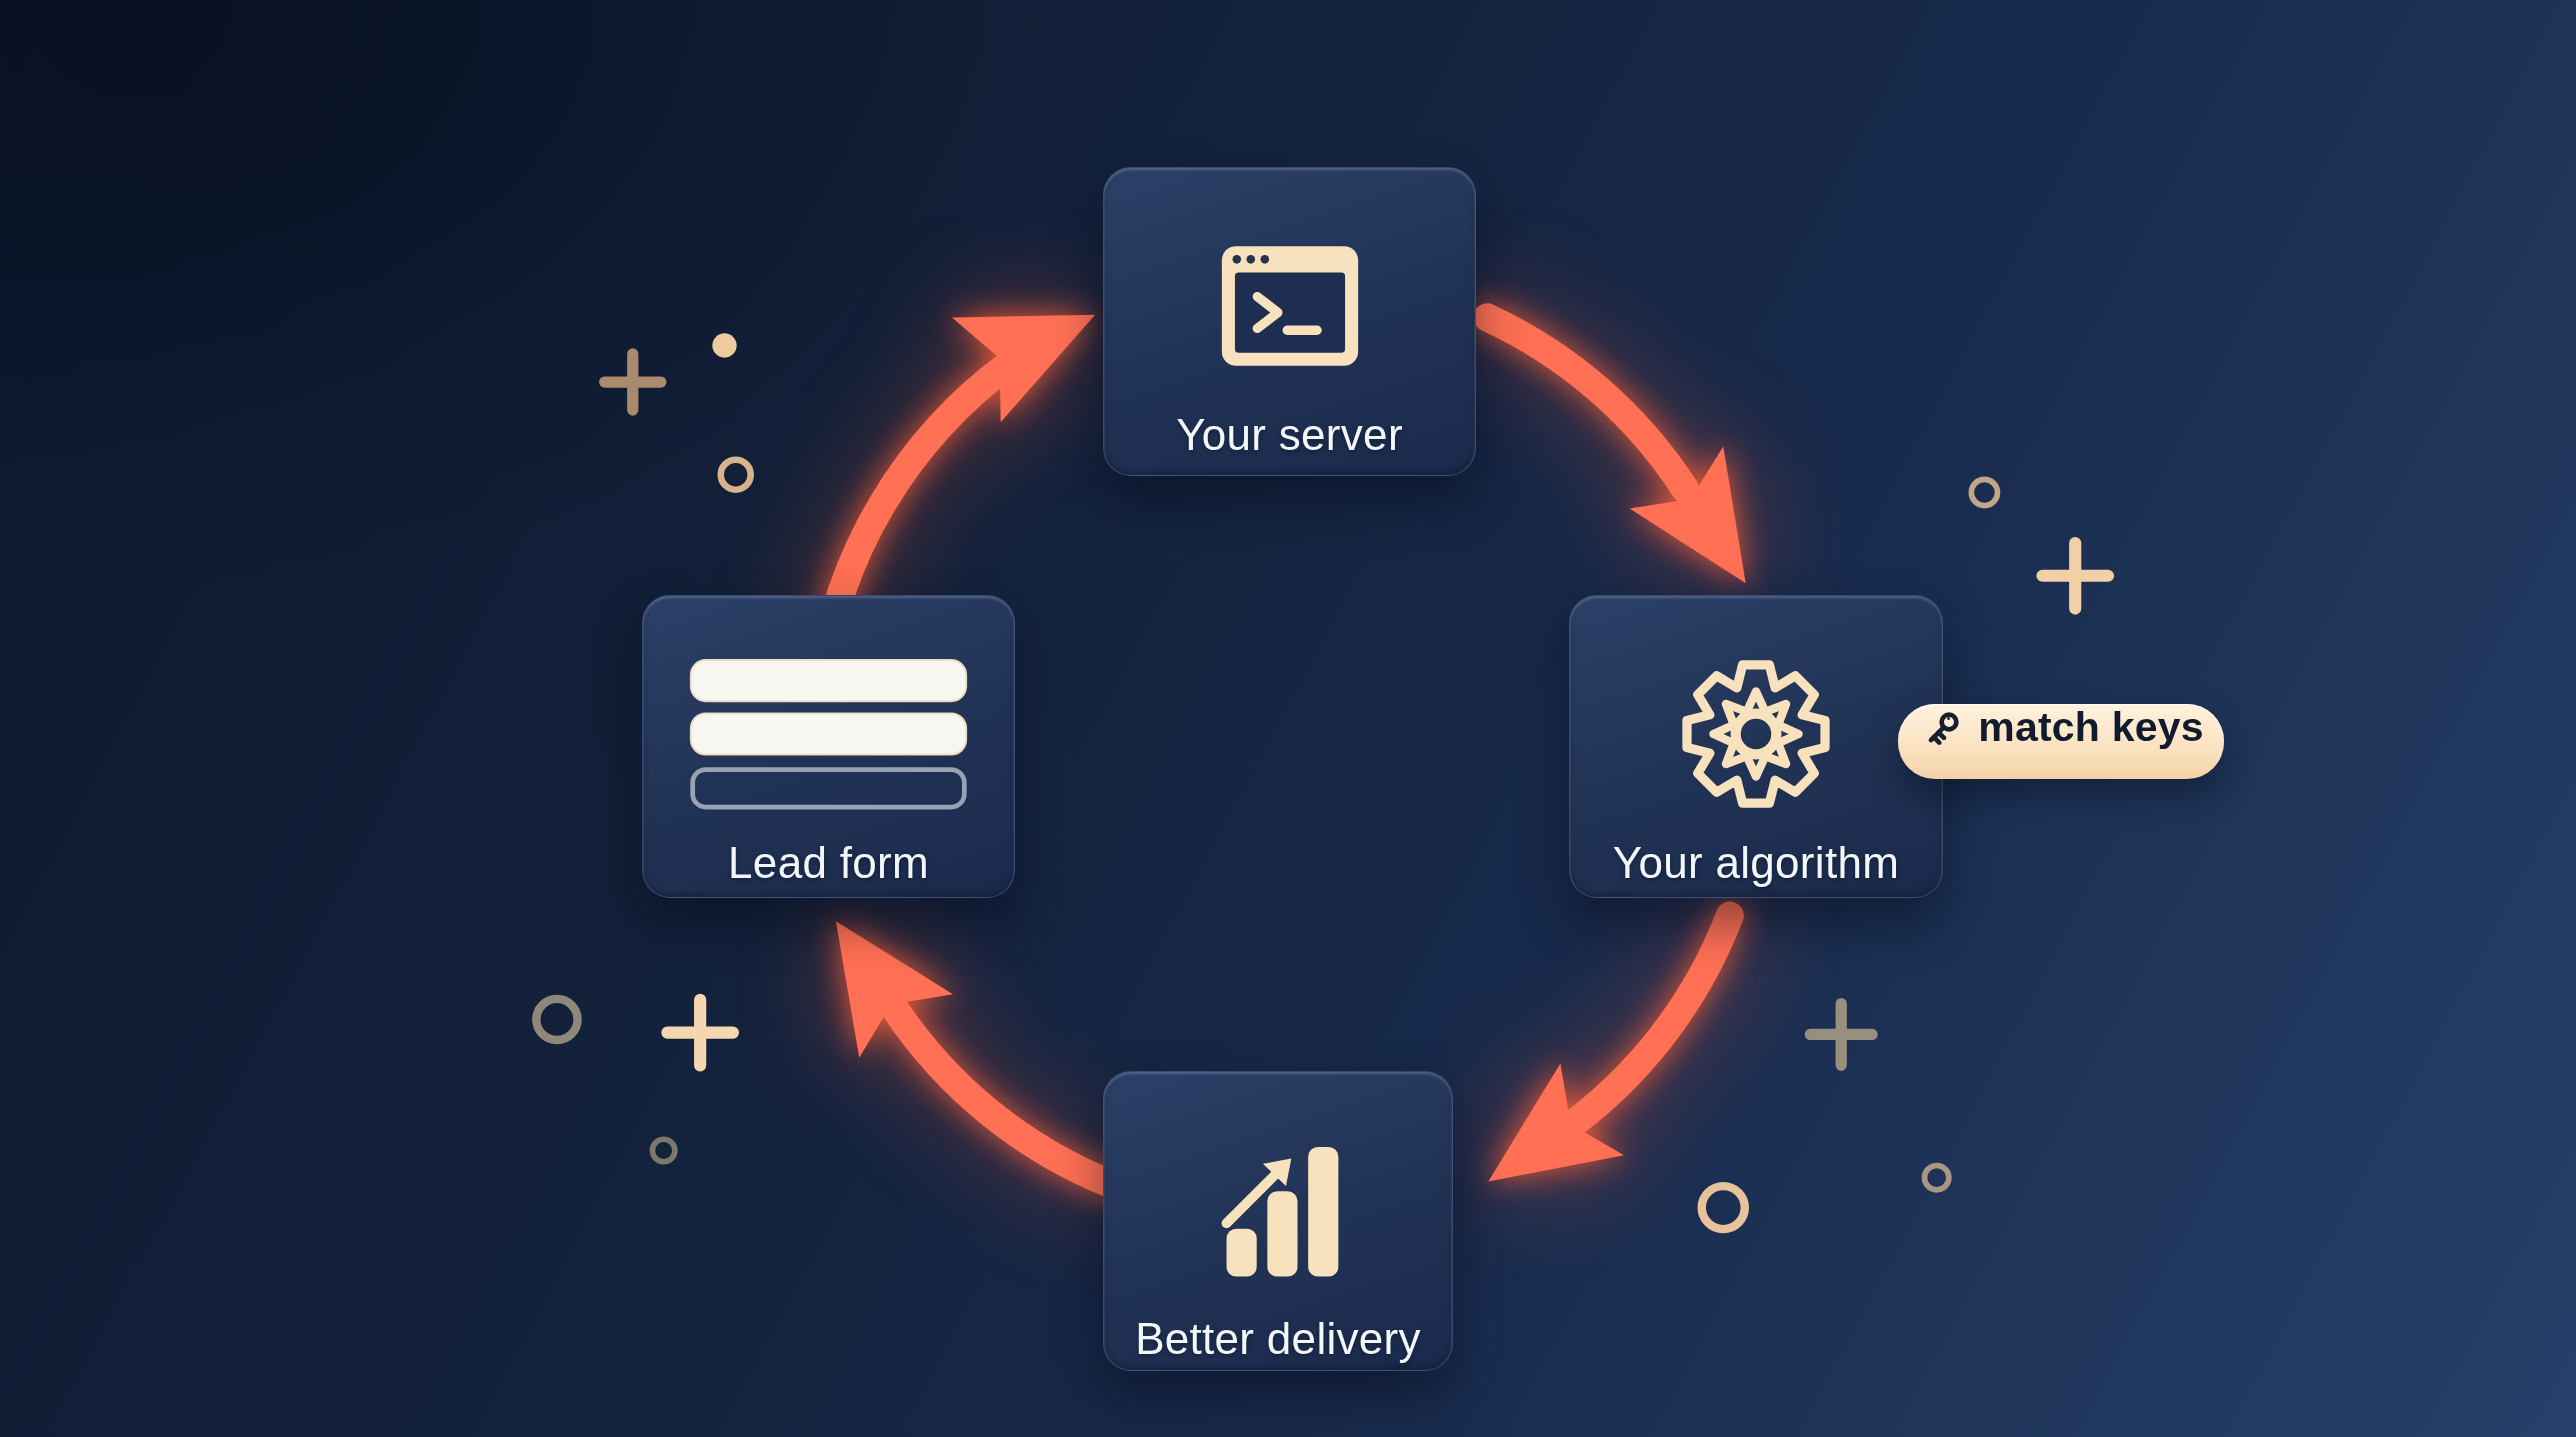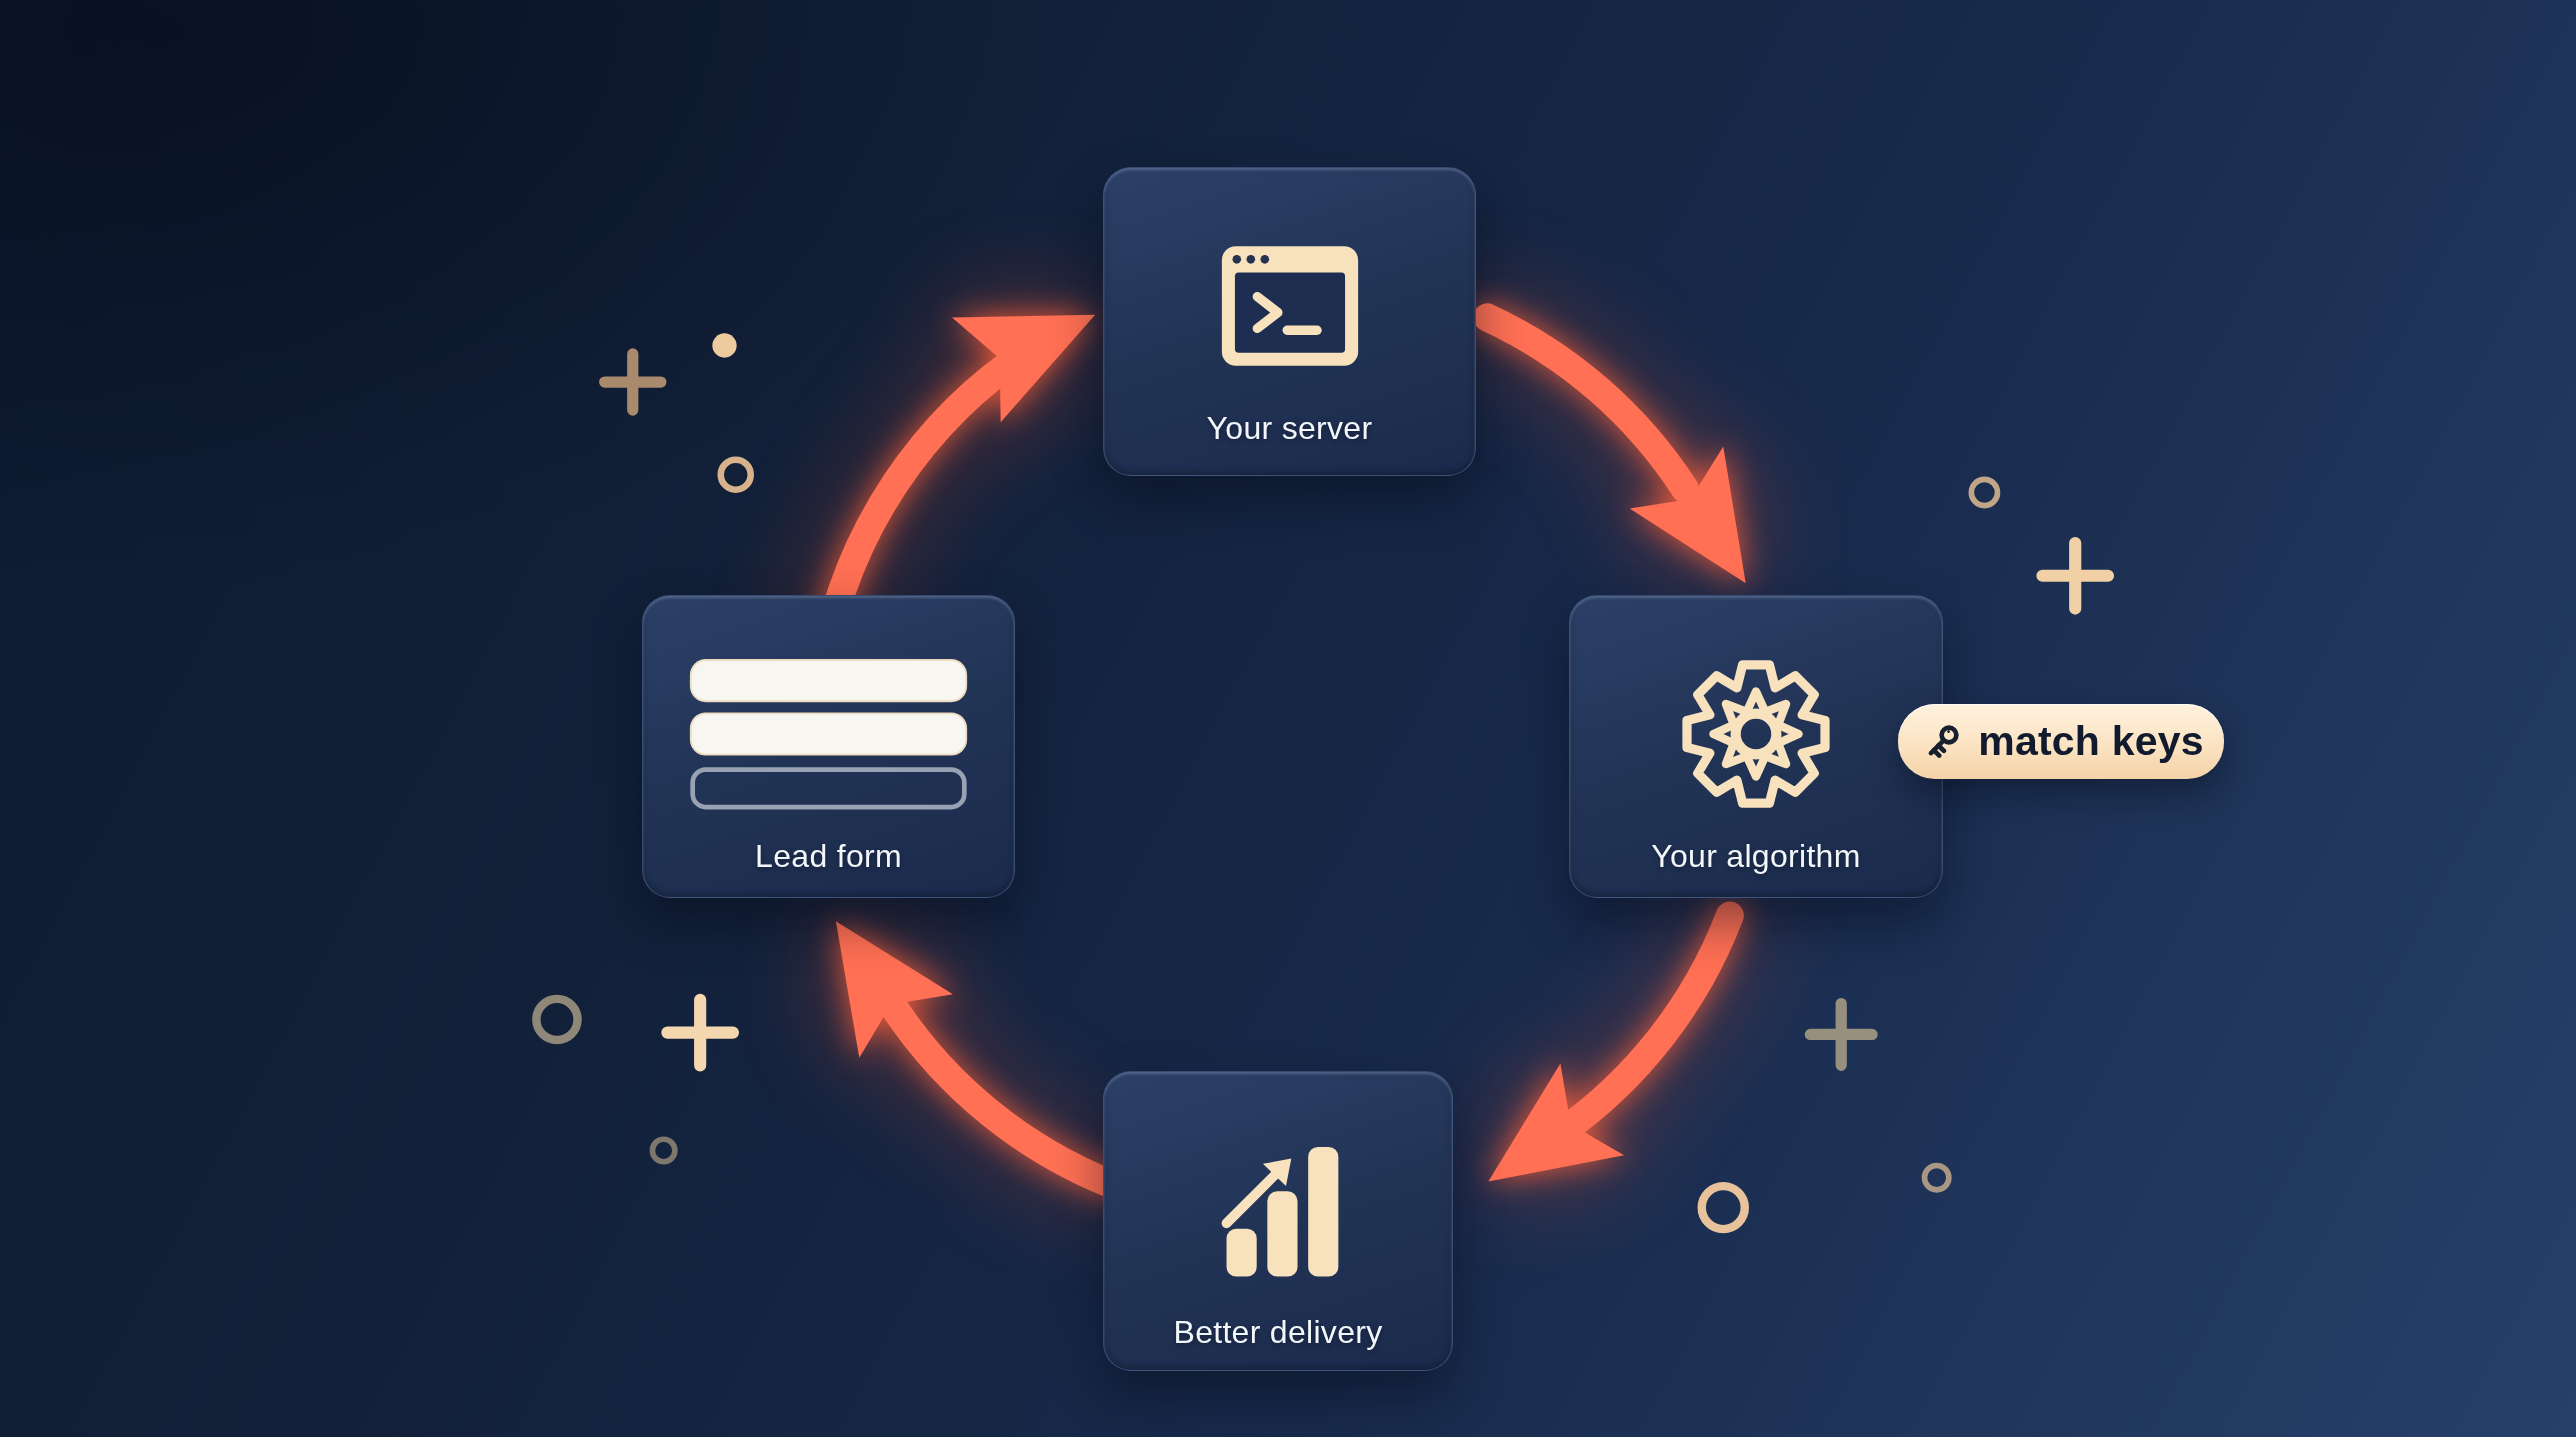--- a/index.html
+++ b/index.html
@@ -38,7 +38,7 @@
   }
   .card-label {
     margin-top: 1.9px;
-    font-size: 32px; font-weight: 500; letter-spacing: 0.3px;
+    font-size: 44px; font-weight: 500; letter-spacing: 0.3px;
     color: #f3f7fc;
     text-shadow: 0 1.9px 5.6px rgba(0,0,0,0.35);
     white-space: nowrap;

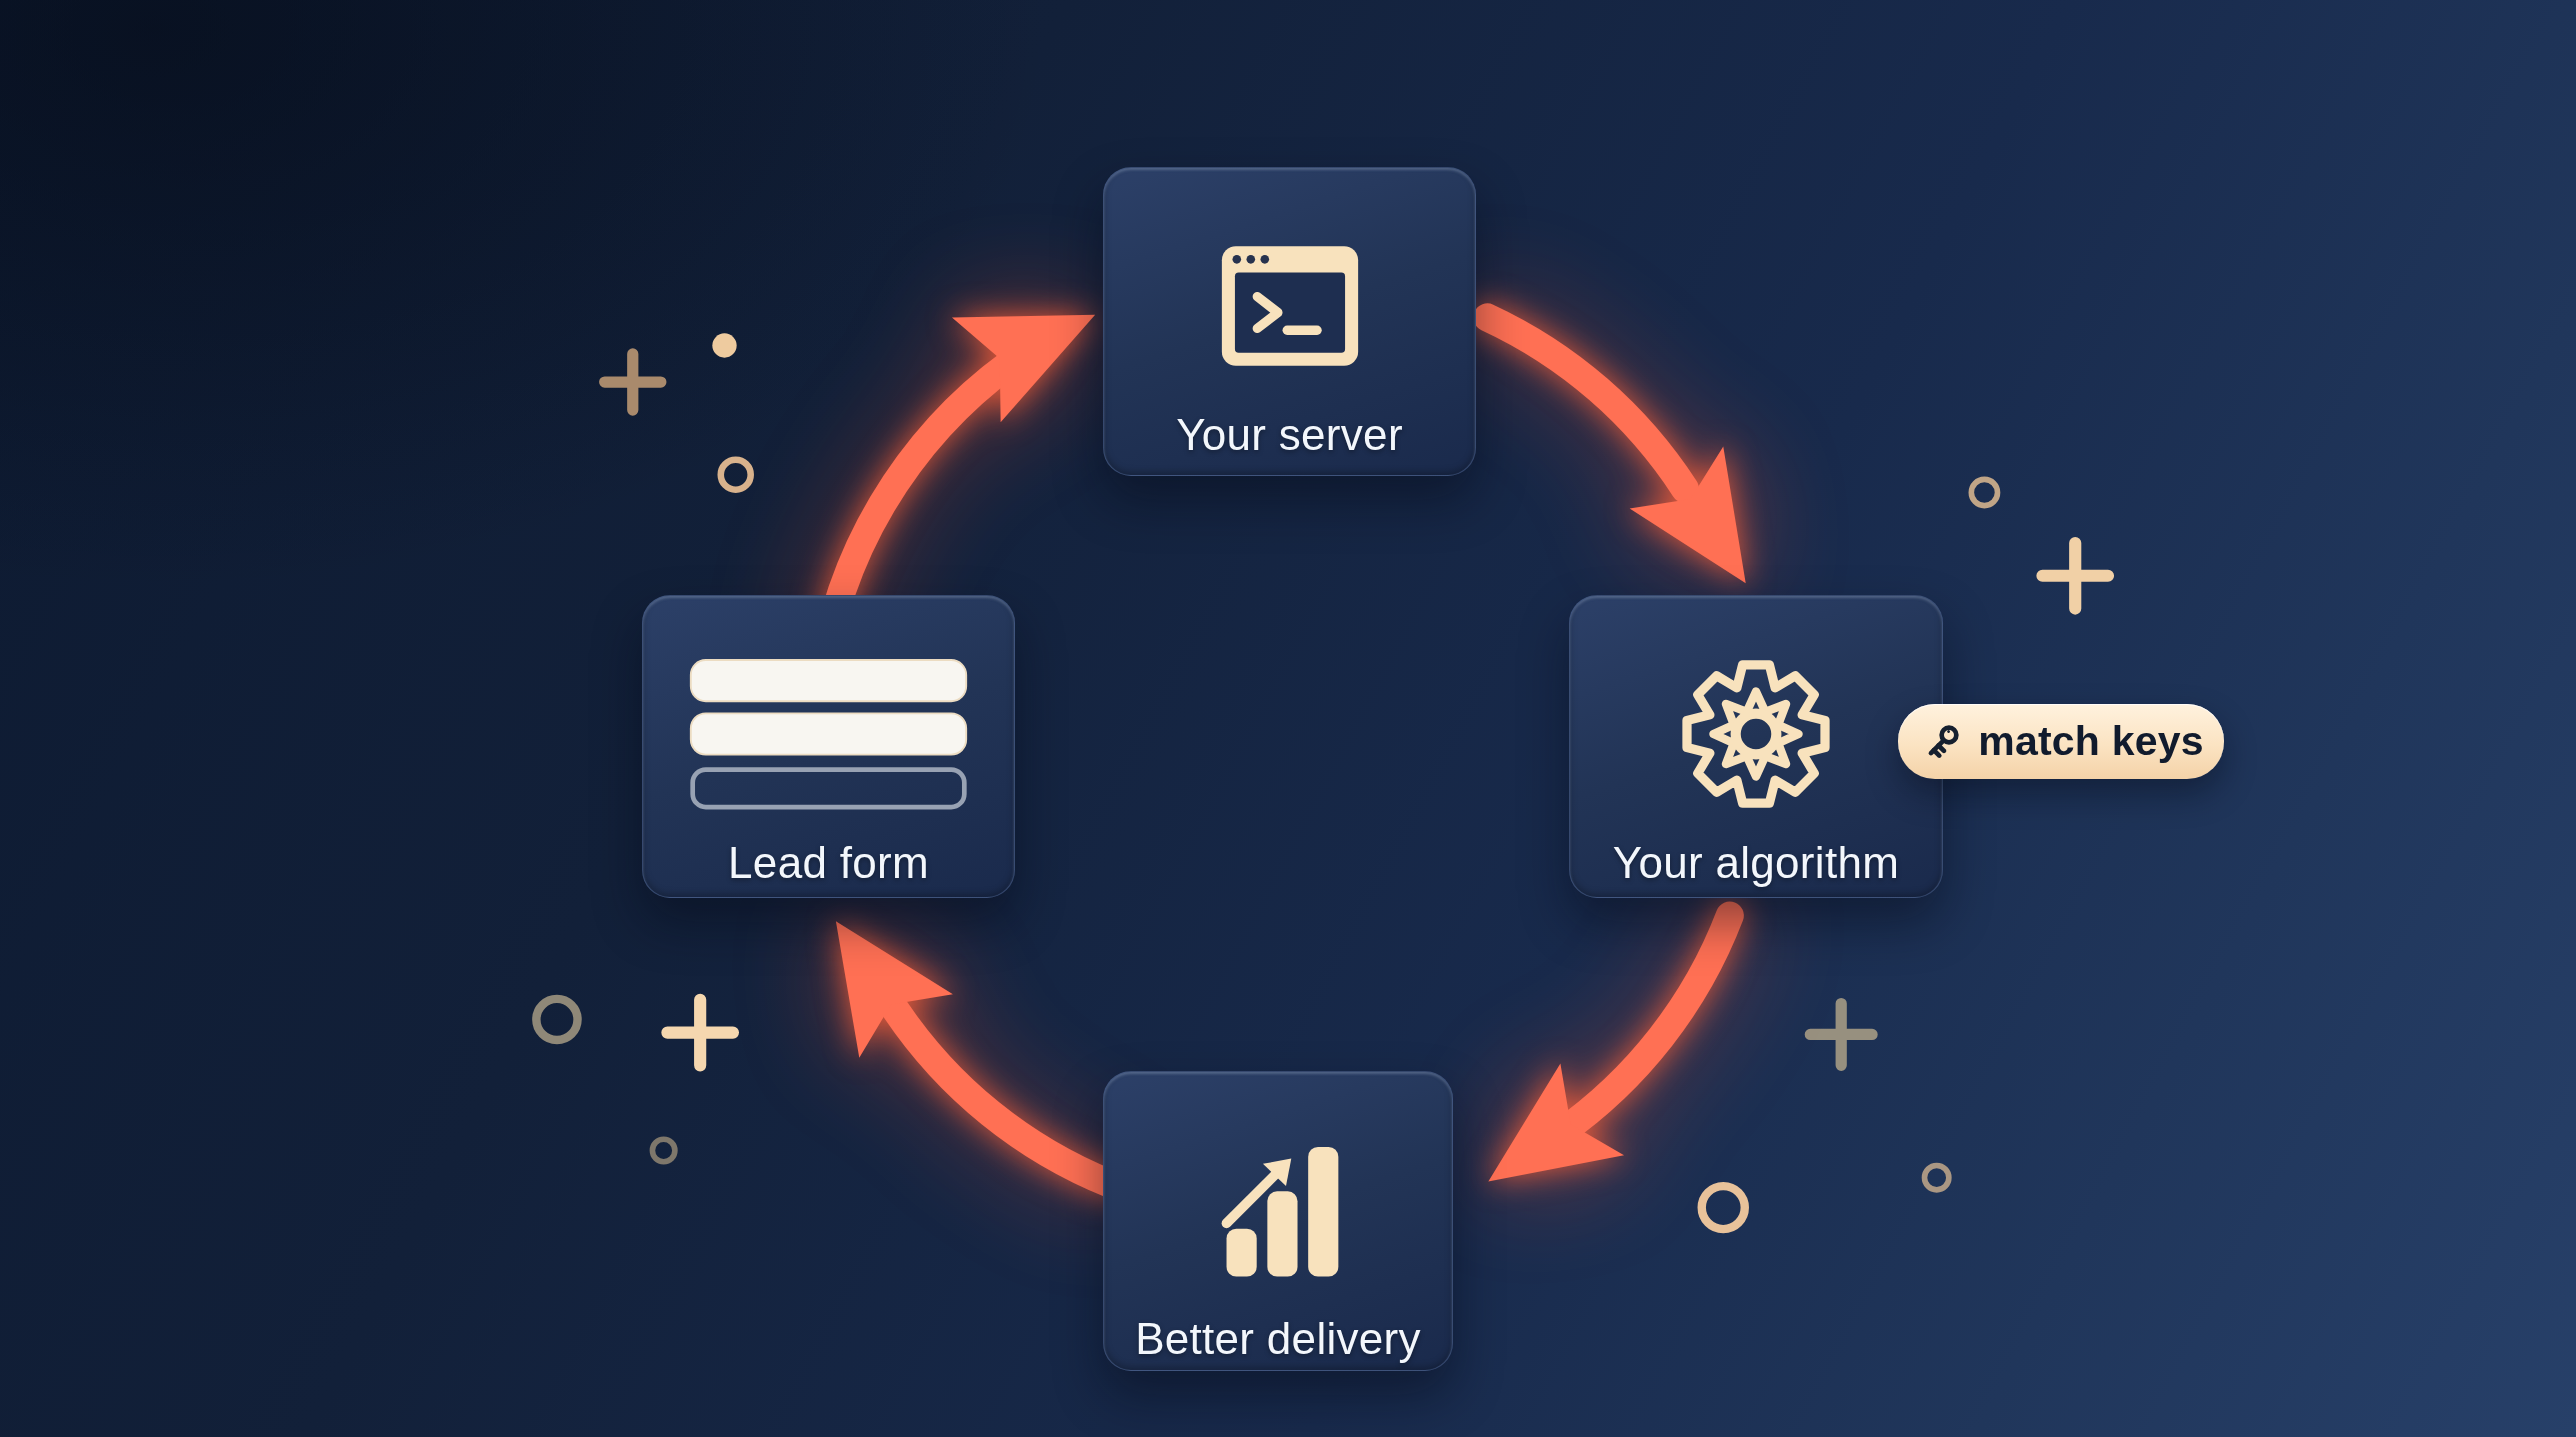--- a/index.html
+++ b/index.html
@@ -49,7 +49,7 @@
     width: 326px; height: 75px; border-radius: 37px;
     background: linear-gradient(180deg, #fff2de 0%, #fbe3c2 55%, #f4d2a8 100%);
     box-shadow: 0 15px 32px rgba(4,9,22,0.40), inset 0 0.9px 0.9px rgba(255,255,255,0.85);
-    display: flex; align-items: center; justify-content: center; gap: 11px;
+    display: flex; align-items: flex-start; justify-content: center; gap: 11px;
     box-sizing: border-box;
   }
   .pill-label {

